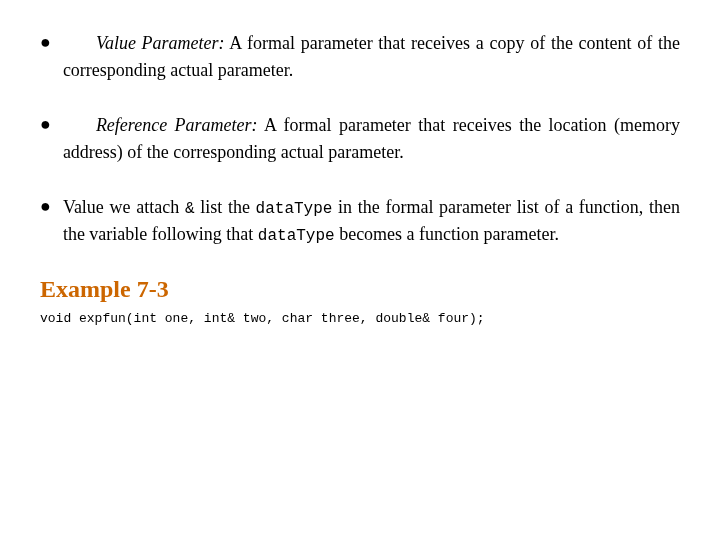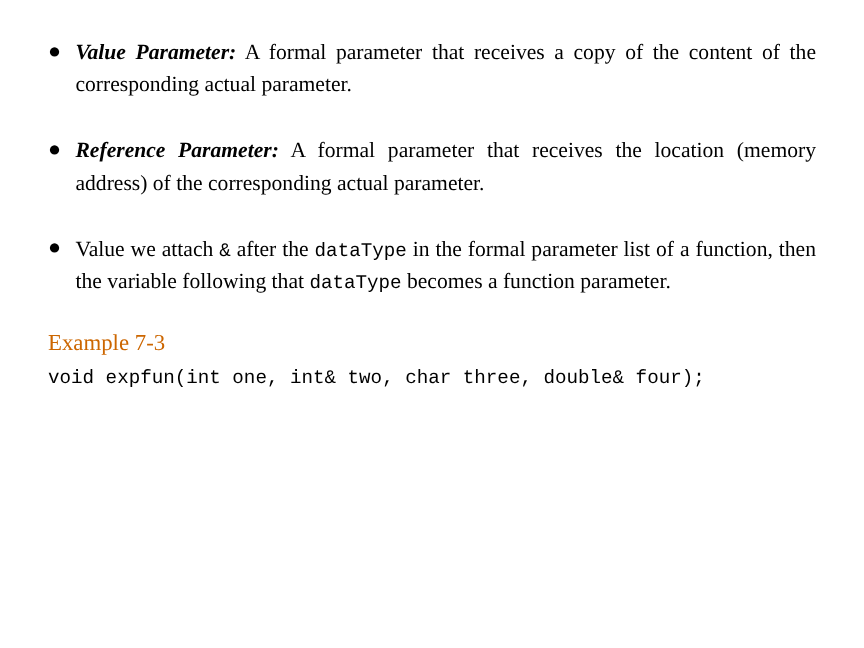--- a/index.html
+++ b/index.html
@@ -42,8 +42,9 @@
     }
 
     .bold-italic {
-      font-weight: bold;
+      font-weight: normal;
       font-style: italic;
+      margin-left: 33px;
     }
 
     .mono {

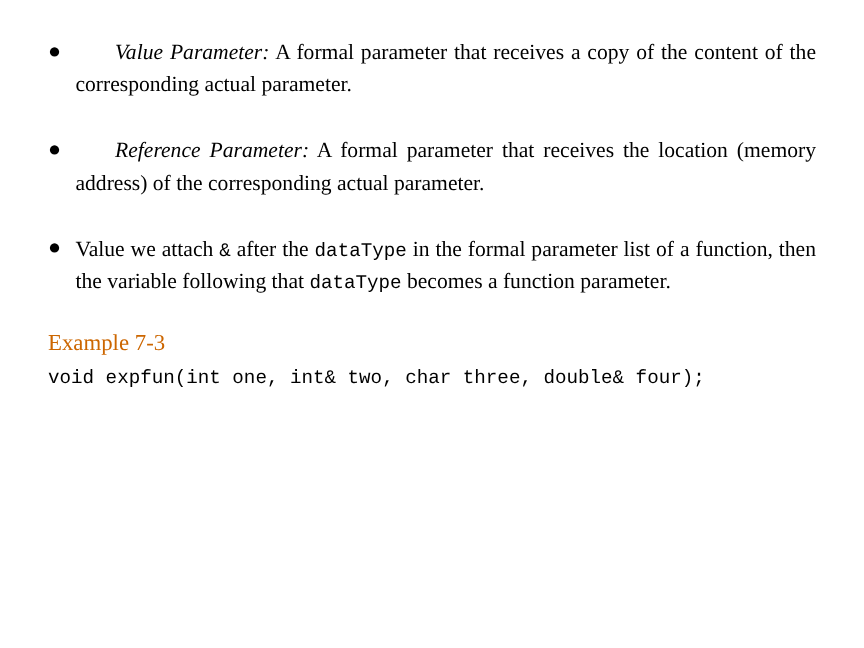--- a/index.html
+++ b/index.html
@@ -89,7 +89,7 @@
   <div class="bullet-item">
     <span class="bullet">●</span>
     <span class="bullet-text">
-      <span>Value we attach </span><span class="mono">&amp;</span><span> after the </span><span class="mono">dataType</span><span> in the formal parameter list of a function, then the variable following that </span><span class="mono">dataType</span><span> becomes a function parameter.</span>
+      <span>Value we attach </span><span class="mono">&amp;</span><span> list the </span><span class="mono">dataType</span><span> in the formal parameter list of a function, then the variable following that </span><span class="mono">dataType</span><span> becomes a function parameter.</span>
     </span>
   </div>
 

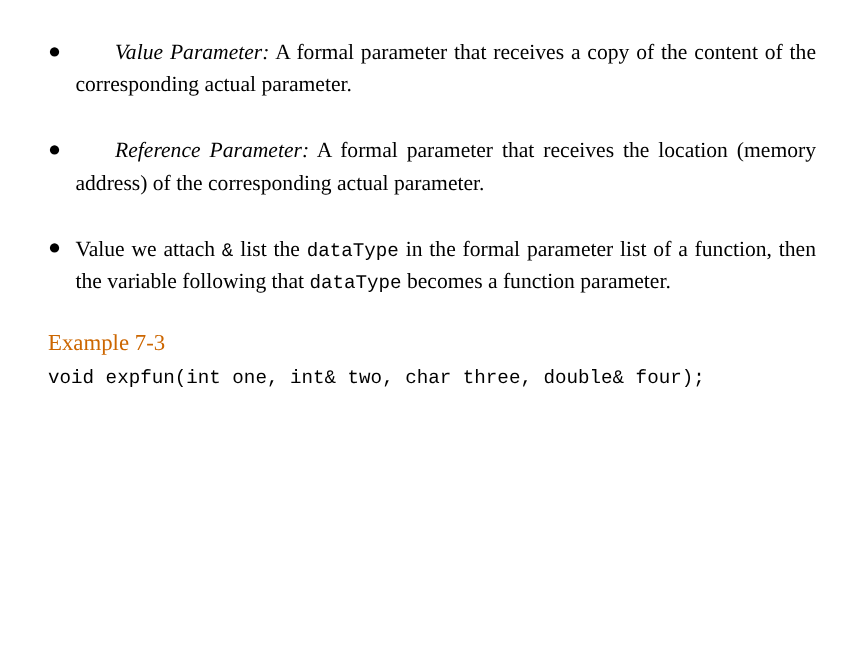--- a/index.html
+++ b/index.html
@@ -54,8 +54,8 @@
 
     .example-heading {
       color: #cc6600;
-      font-weight: normal;
-      font-size: 19px;
+      font-weight: bold;
+      font-size: 24px;
       margin-bottom: 8px;
       margin-top: 10px;
     }

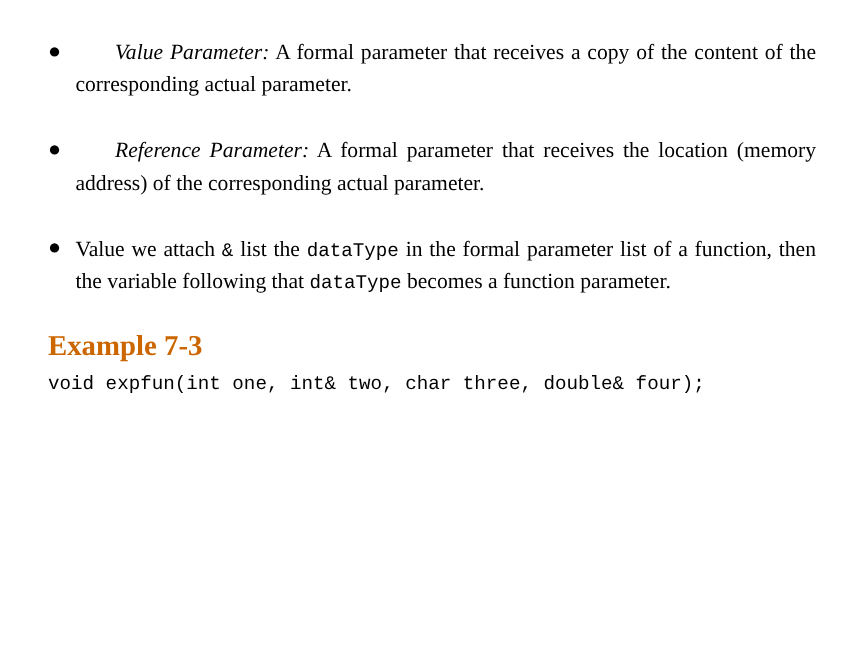--- a/index.html
+++ b/index.html
@@ -62,7 +62,7 @@
 
     .code-block {
       font-family: 'Courier New', Courier, monospace;
-      font-size: 16px;
+      font-size: 13px;
       color: #000000;
       margin-left: 0;
     }

